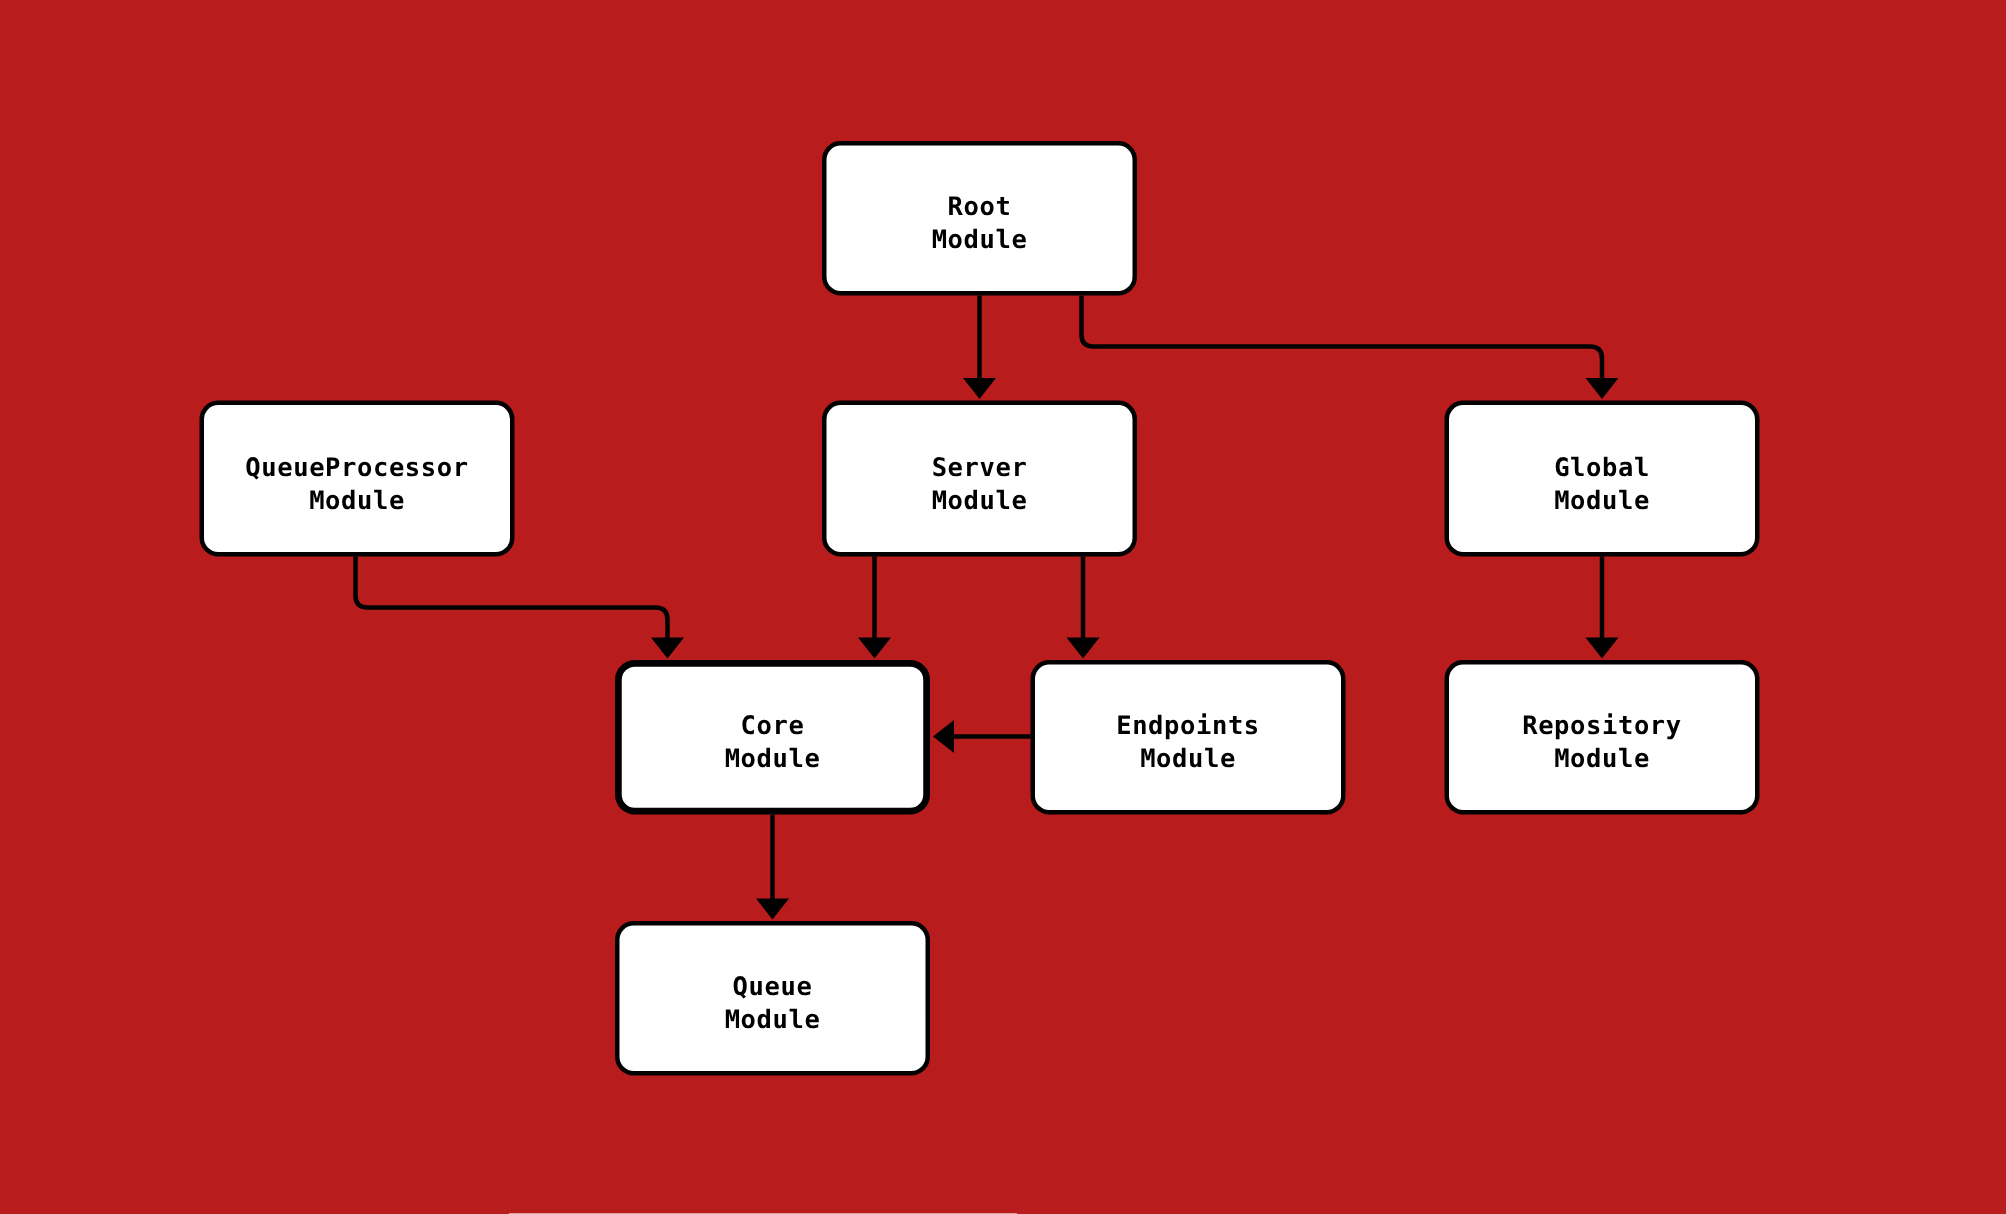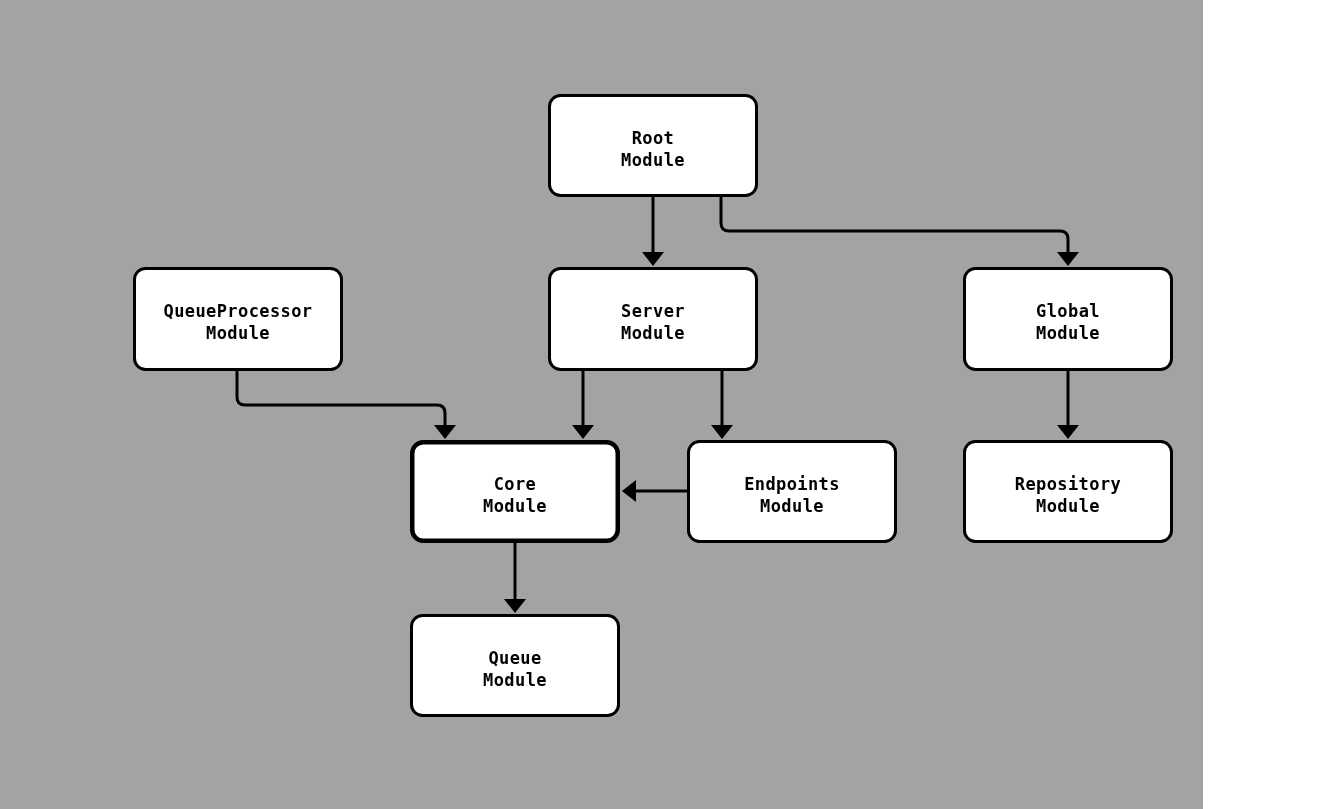--- a/index.html
+++ b/index.html
@@ -15,9 +15,9 @@
   }
   #diagram-root {
     position: relative;
-    width: 1203px;
+    width: 1337px;
     height: 809px;
-    background: #a3a3a3;
+    background: #b91c1c;
   }
   #diagram-svg {
     position: absolute;

